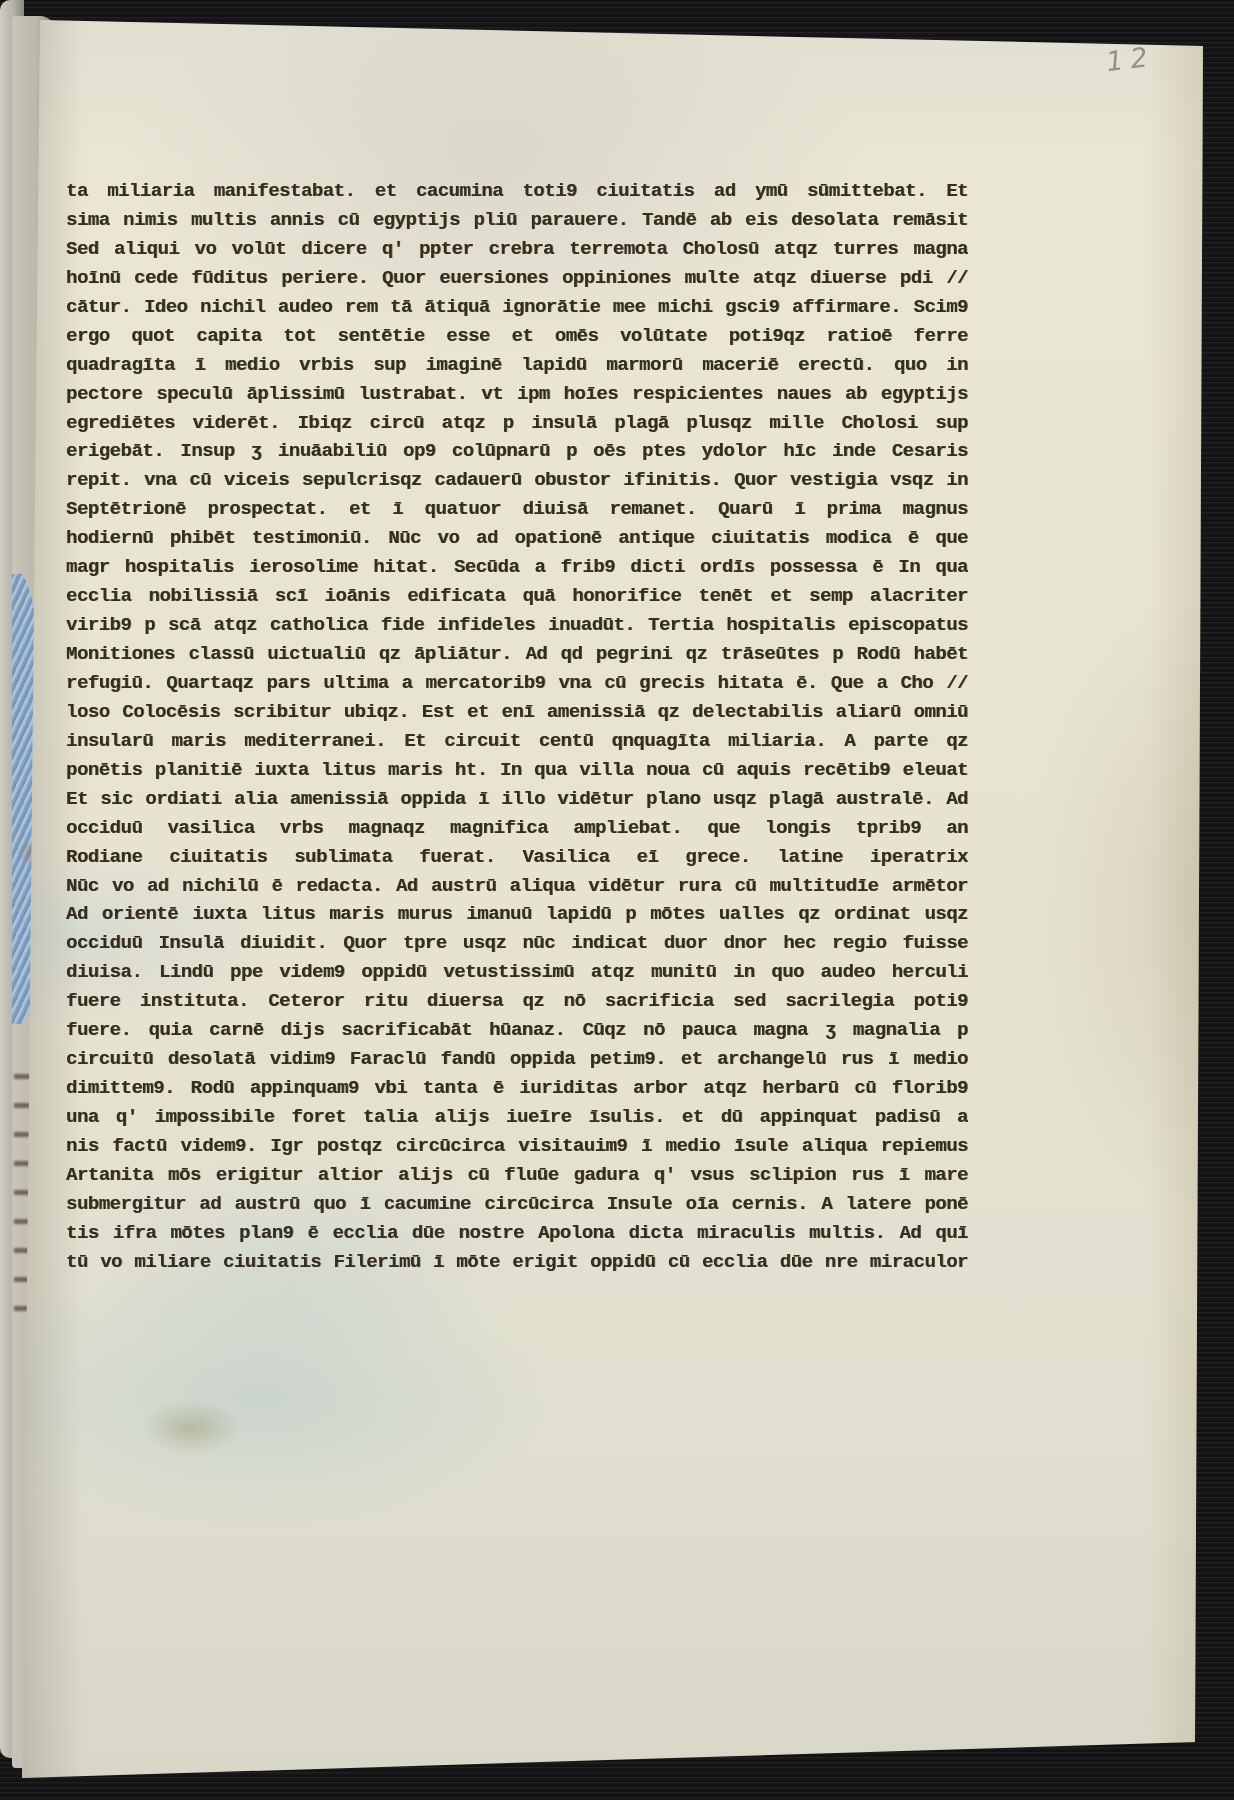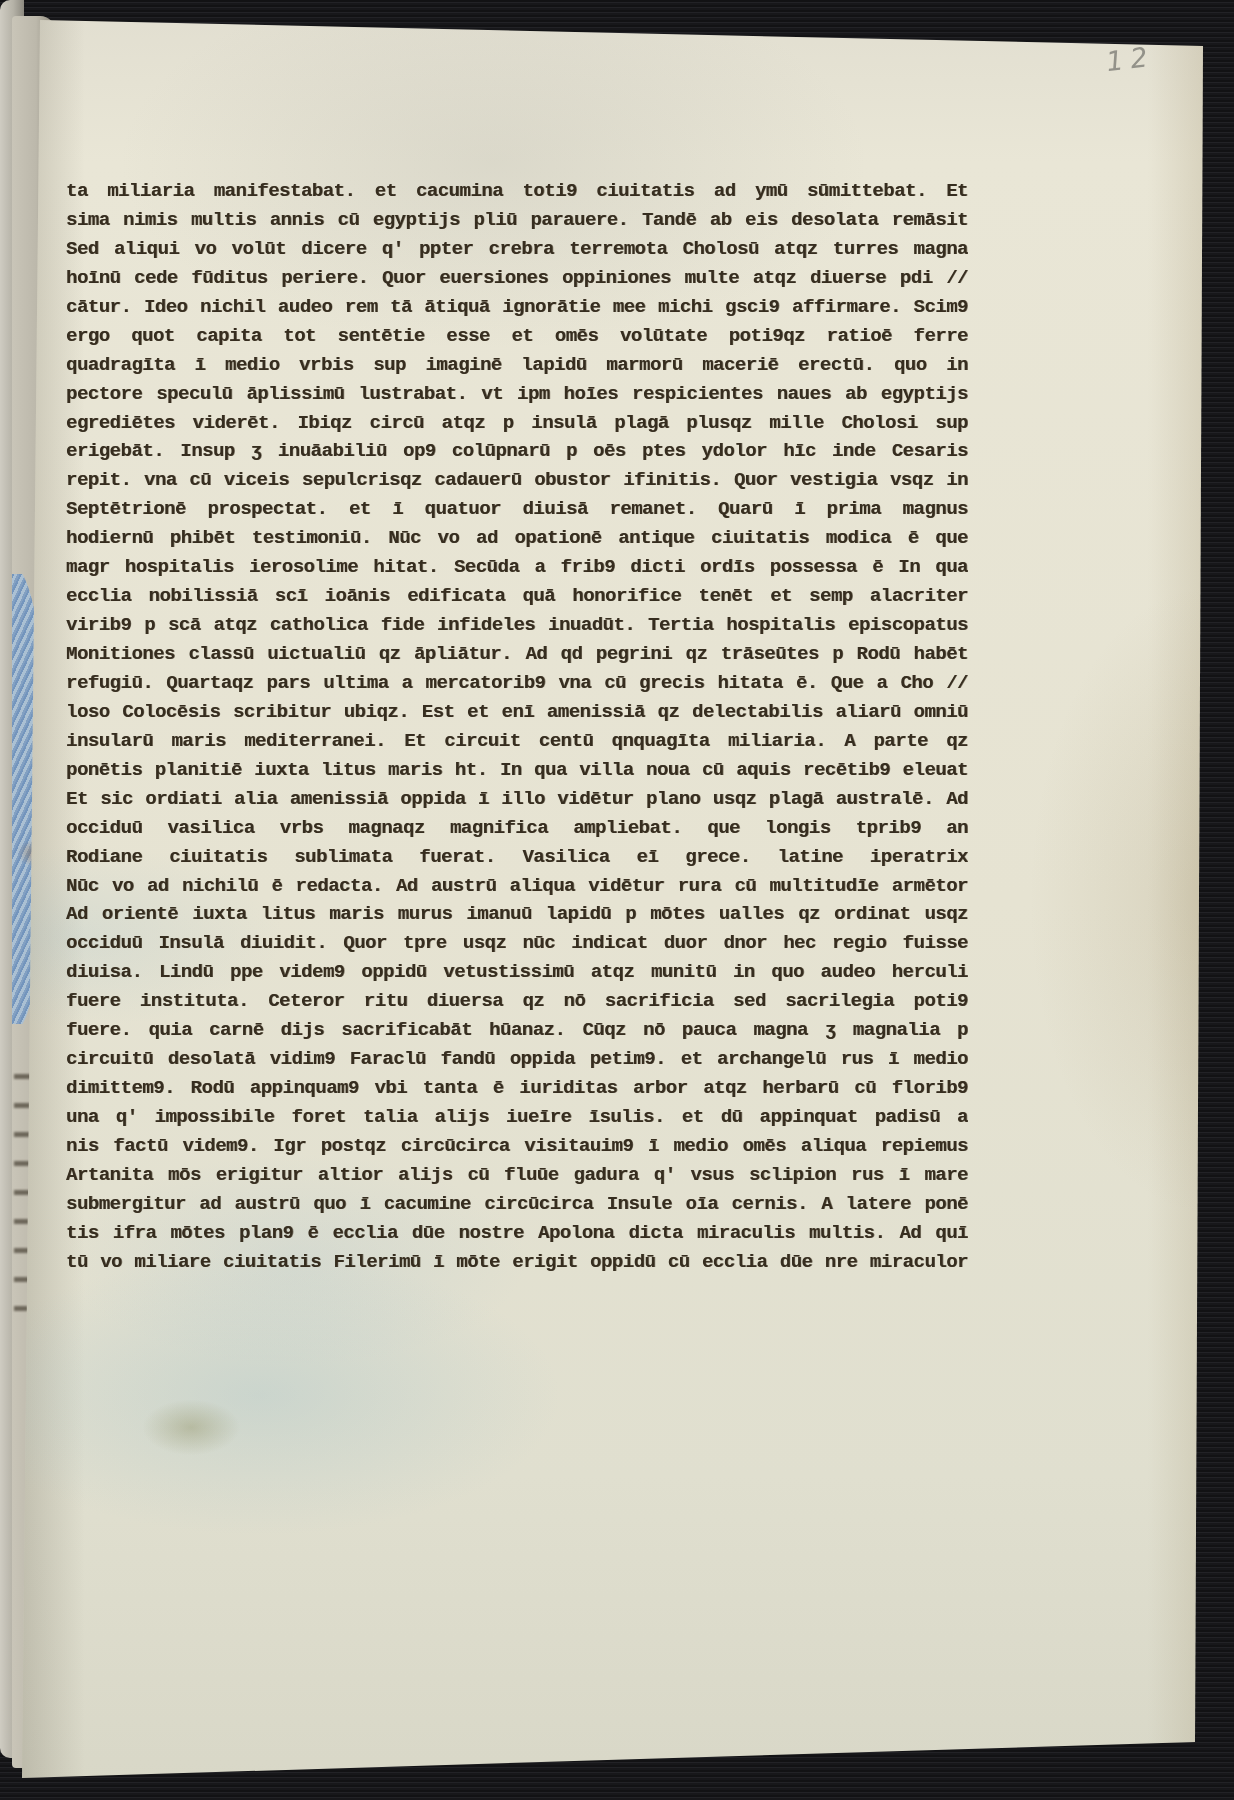--- a/index.html
+++ b/index.html
@@ -118,7 +118,7 @@
       <div class="text-line">circuitū desolatā vidim9 Faraclū fandū oppida petim9. et archangelū rus ī medio</div>
       <div class="text-line">dimittem9. Rodū appinquam9 vbi tanta ē iuriditas arbor atqz herbarū cū florib9</div>
       <div class="text-line">una q' impossibile foret talia alijs iueīre īsulis. et dū appinquat padisū a florēti //</div>
-      <div class="text-line">nis factū videm9. Igr postqz circūcirca visitauim9 ī medio omēs aliqua repiemus</div>
+      <div class="text-line">nis factū videm9. Igr postqz circūcirca visitauim9 ī medio īsule aliqua repiemus</div>
       <div class="text-line">Artanita mōs erigitur altior alijs cū fluūe gadura q' vsus sclipion rus ī mare</div>
       <div class="text-line">submergitur ad austrū quo ī cacumine circūcirca Insule oīa cernis. A latere ponē //</div>
       <div class="text-line">tis ifra mōtes plan9 ē ecclia dūe nostre Apolona dicta miraculis multis. Ad quī</div>

